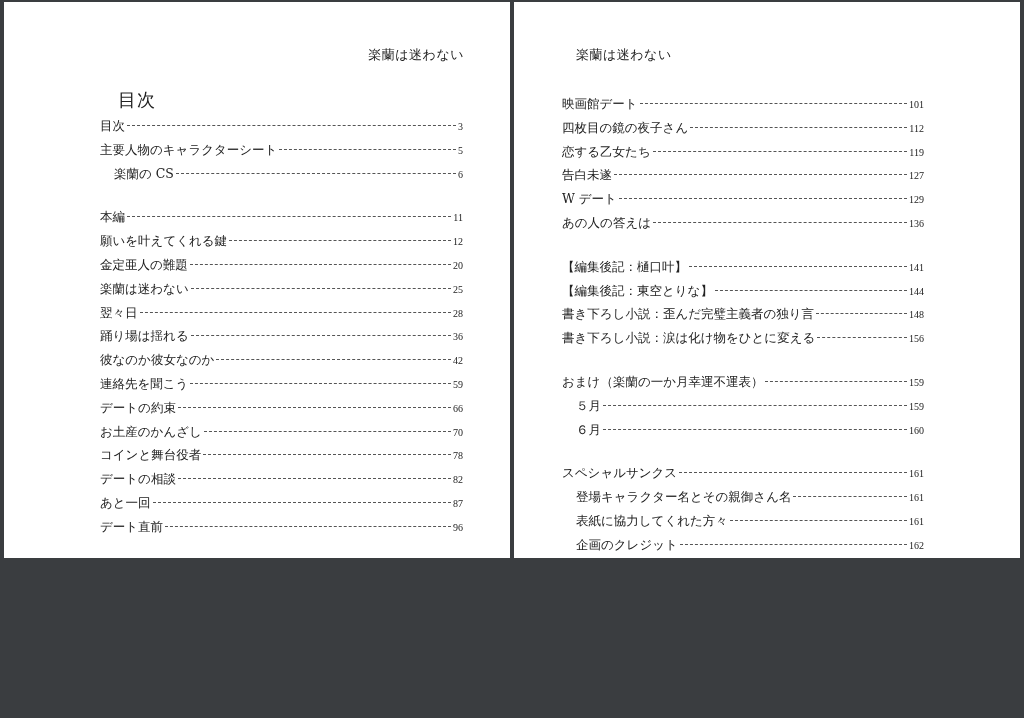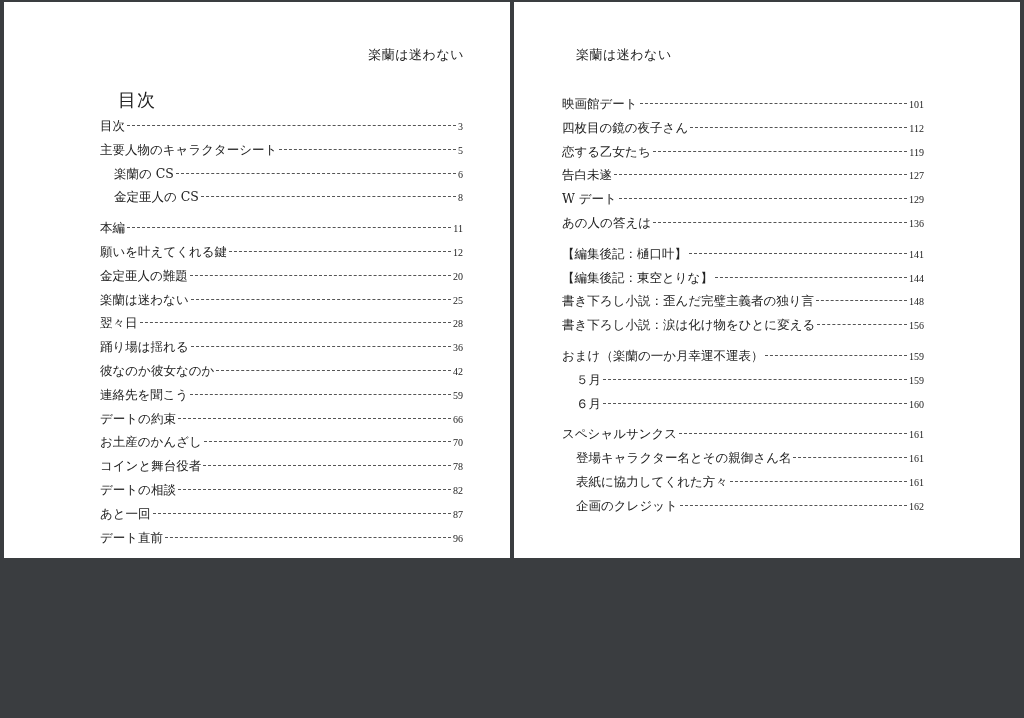--- a/index.html
+++ b/index.html
@@ -108,11 +108,6 @@
         <span class="toc-leader"></span>
         <span class="toc-page">6</span>
       </li>
-    <li class="toc-row indent">
-        <span class="toc-label">金定亜人の CS</span>
-        <span class="toc-leader"></span>
-        <span class="toc-page">8</span>
-      </li>
     <li class="toc-row gap">
         <span class="toc-label">本編</span>
         <span class="toc-leader"></span>

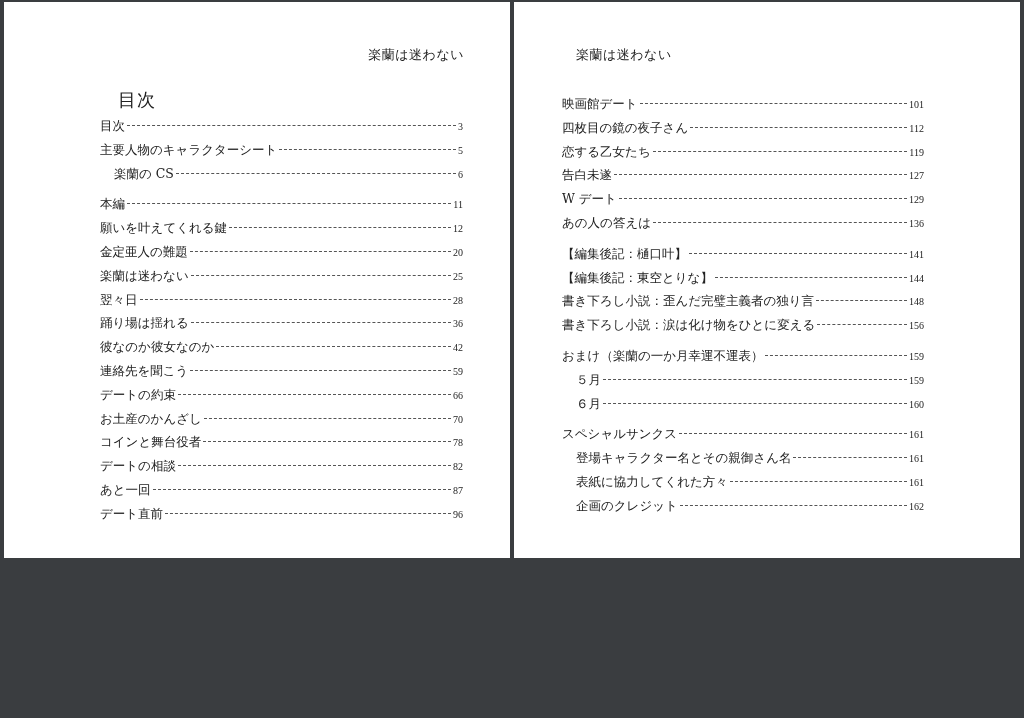--- a/index.html
+++ b/index.html
@@ -61,7 +61,7 @@
       white-space: nowrap;
     }
     .toc-row.indent .toc-label { padding-left: 14px; text-align: center; }
-    .toc-row.gap { margin-top: 7px; }
+    .toc-row.gap { margin-top: 20px; }
     .toc-label { flex: 0 0 auto; }
     .toc-leader {
       flex: 1 1 auto;

